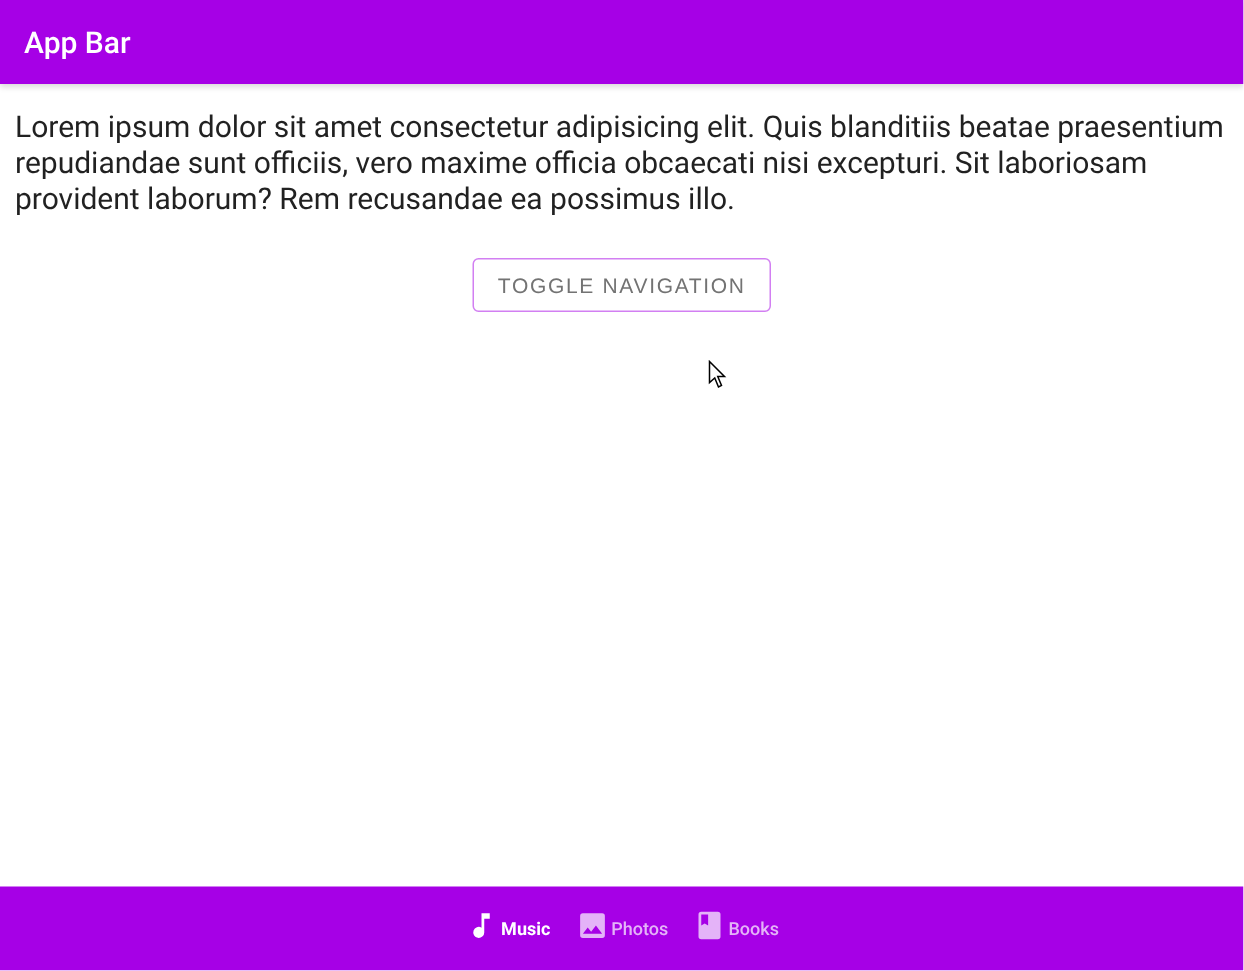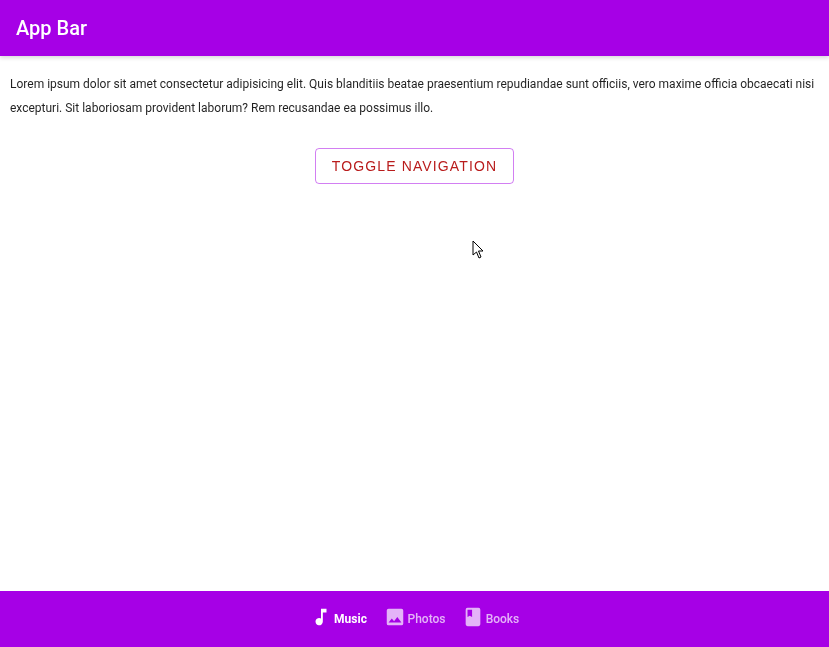--- a/index.html
+++ b/index.html
@@ -32,7 +32,7 @@
       padding: 16px 10px 0 10px;
     }
     .body-text {
-      font-size: 12px;
+      font-size: 20px;
       line-height: 24px;
       color: rgba(0,0,0,0.87);
       margin-bottom: 28px;

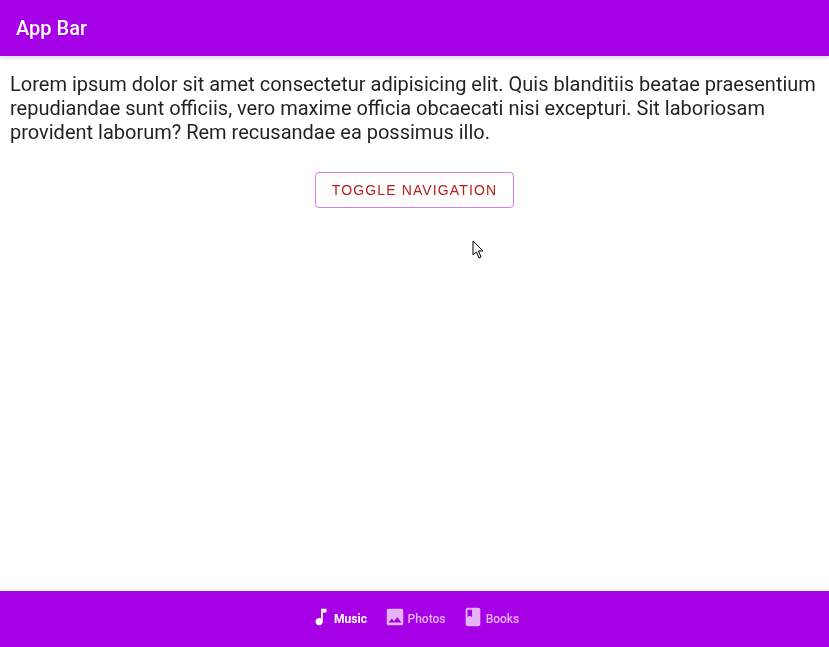--- a/index.html
+++ b/index.html
@@ -43,7 +43,7 @@
     .outlined-btn {
       display: inline-block;
       border: 1px solid rgba(166,0,230,0.5);
-      color: #b91c1c;
+      color: #737373;
       background: transparent;
       border-radius: 4px;
       height: 36px;

